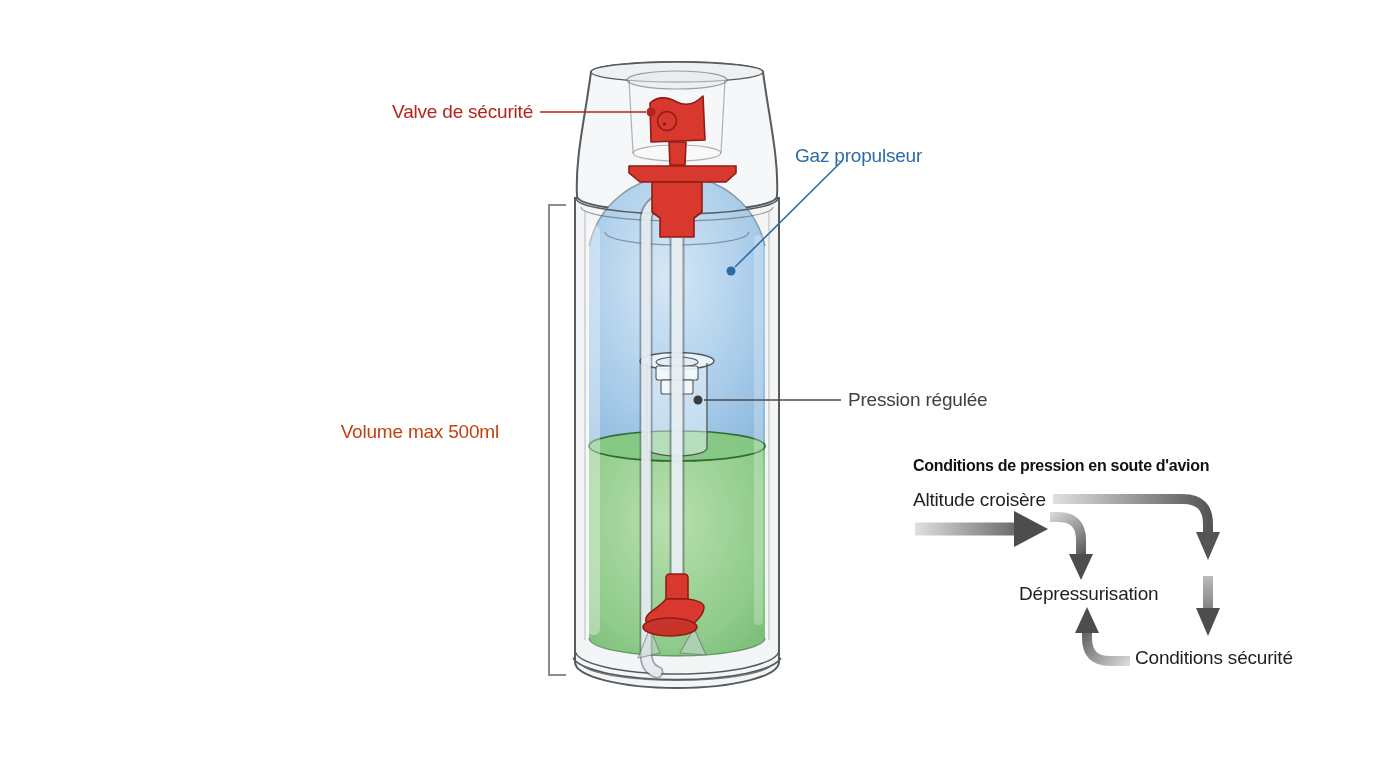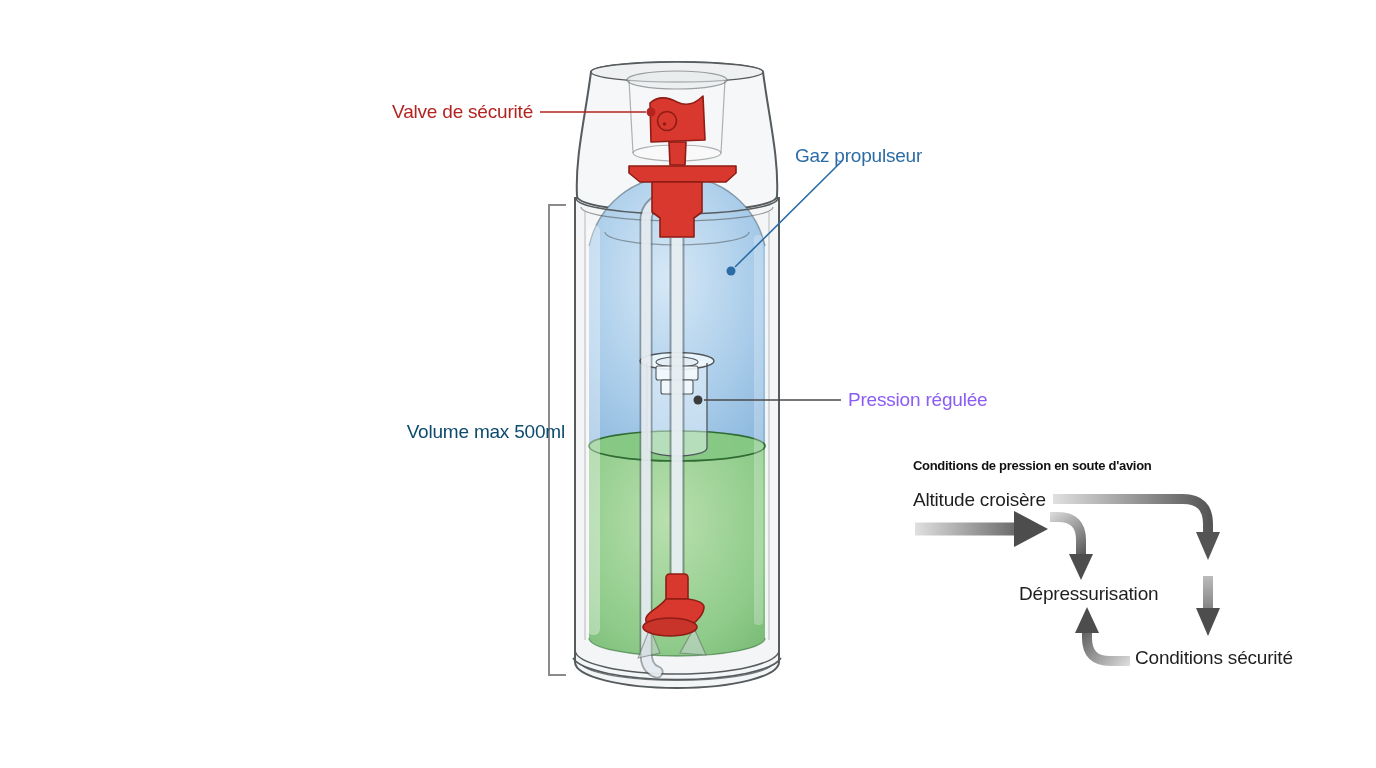--- a/index.html
+++ b/index.html
@@ -15,7 +15,7 @@
   }
   .lbl-valve{right:843px;top:112px;color:#b3231f;}
   .lbl-gaz{left:795px;top:156px;color:#2c6ca5;}
-  .lbl-pression{left:848px;top:400px;color:#8b5cf6;}
+  .lbl-pression{left:848px;top:400px;color:#404040;}
   .lbl-volume{right:811px;top:432px;color:#0c4a6e;}
   .lbl-flow-title{left:913px;top:466px;font-weight:700;font-size:13px;color:#111;letter-spacing:-0.3px;text-align:right;}
   .lbl-altitude{left:913px;top:500px;}

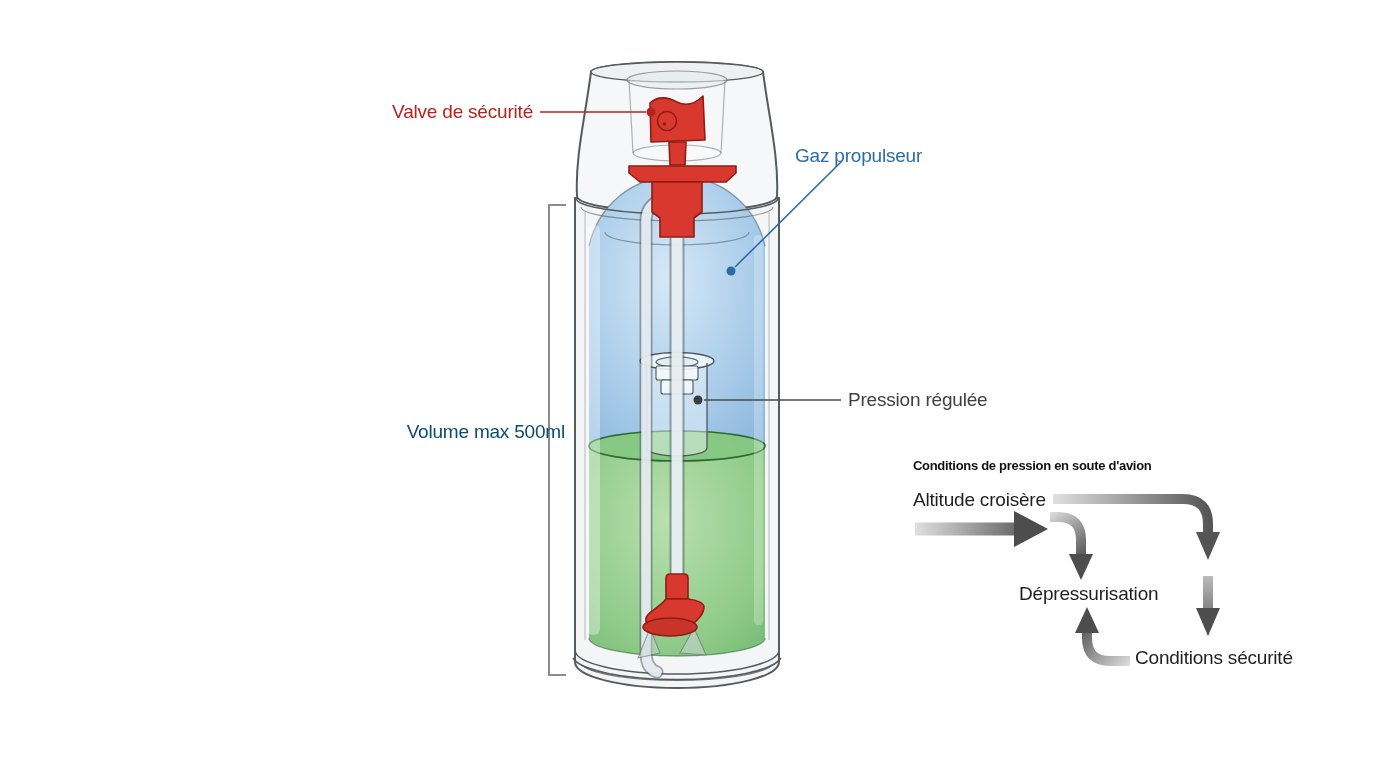--- a/index.html
+++ b/index.html
@@ -16,7 +16,7 @@
   .lbl-valve{right:843px;top:112px;color:#b3231f;}
   .lbl-gaz{left:795px;top:156px;color:#2c6ca5;}
   .lbl-pression{left:848px;top:400px;color:#404040;}
-  .lbl-volume{right:811px;top:432px;color:#0c4a6e;}
+  .lbl-volume{right:877px;top:432px;color:#c2410c;}
   .lbl-flow-title{left:913px;top:466px;font-weight:700;font-size:13px;color:#111;letter-spacing:-0.3px;text-align:right;}
   .lbl-altitude{left:913px;top:500px;}
   .lbl-depress{left:1019px;top:594px;}

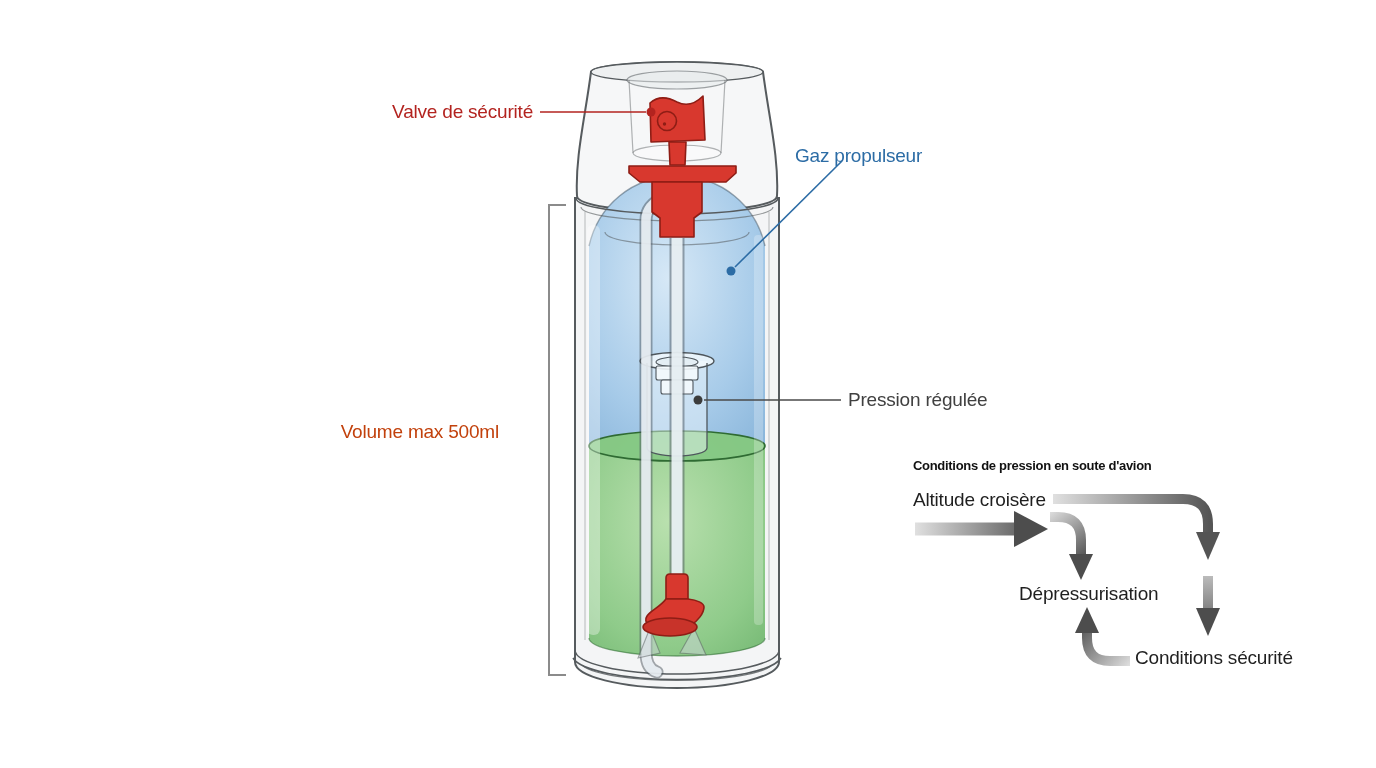--- a/index.html
+++ b/index.html
@@ -17,7 +17,7 @@
   .lbl-gaz{left:795px;top:156px;color:#2c6ca5;}
   .lbl-pression{left:848px;top:400px;color:#404040;}
   .lbl-volume{right:877px;top:432px;color:#c2410c;}
-  .lbl-flow-title{left:913px;top:466px;font-weight:700;font-size:13px;color:#111;letter-spacing:-0.3px;text-align:right;}
+  .lbl-flow-title{left:913px;top:466px;font-weight:700;font-size:16px;color:#111;letter-spacing:-0.3px;text-align:right;}
   .lbl-altitude{left:913px;top:500px;}
   .lbl-depress{left:1019px;top:594px;}
   .lbl-extremes{left:1135px;top:658px;}

